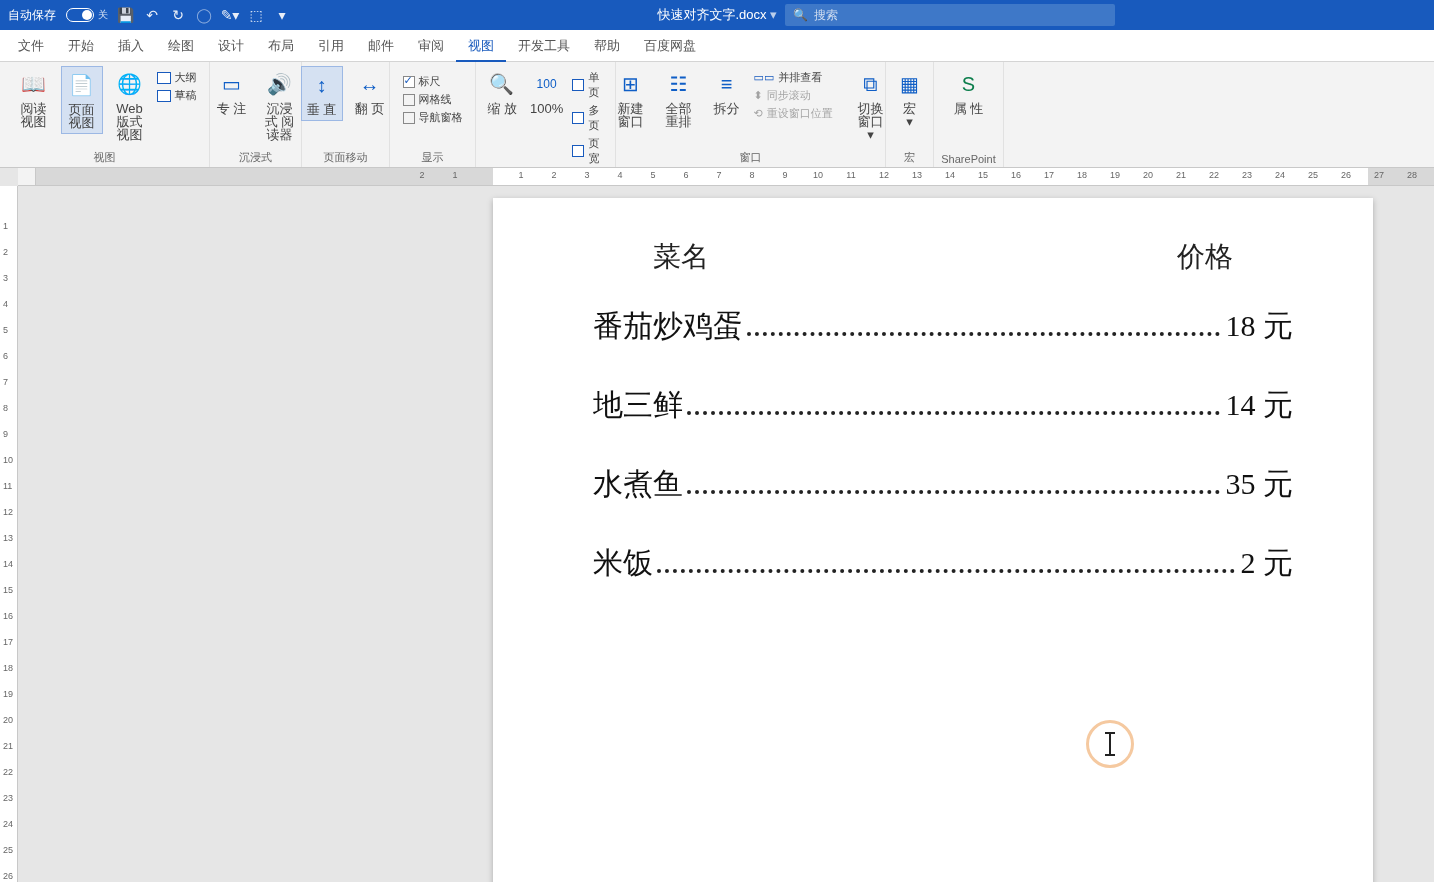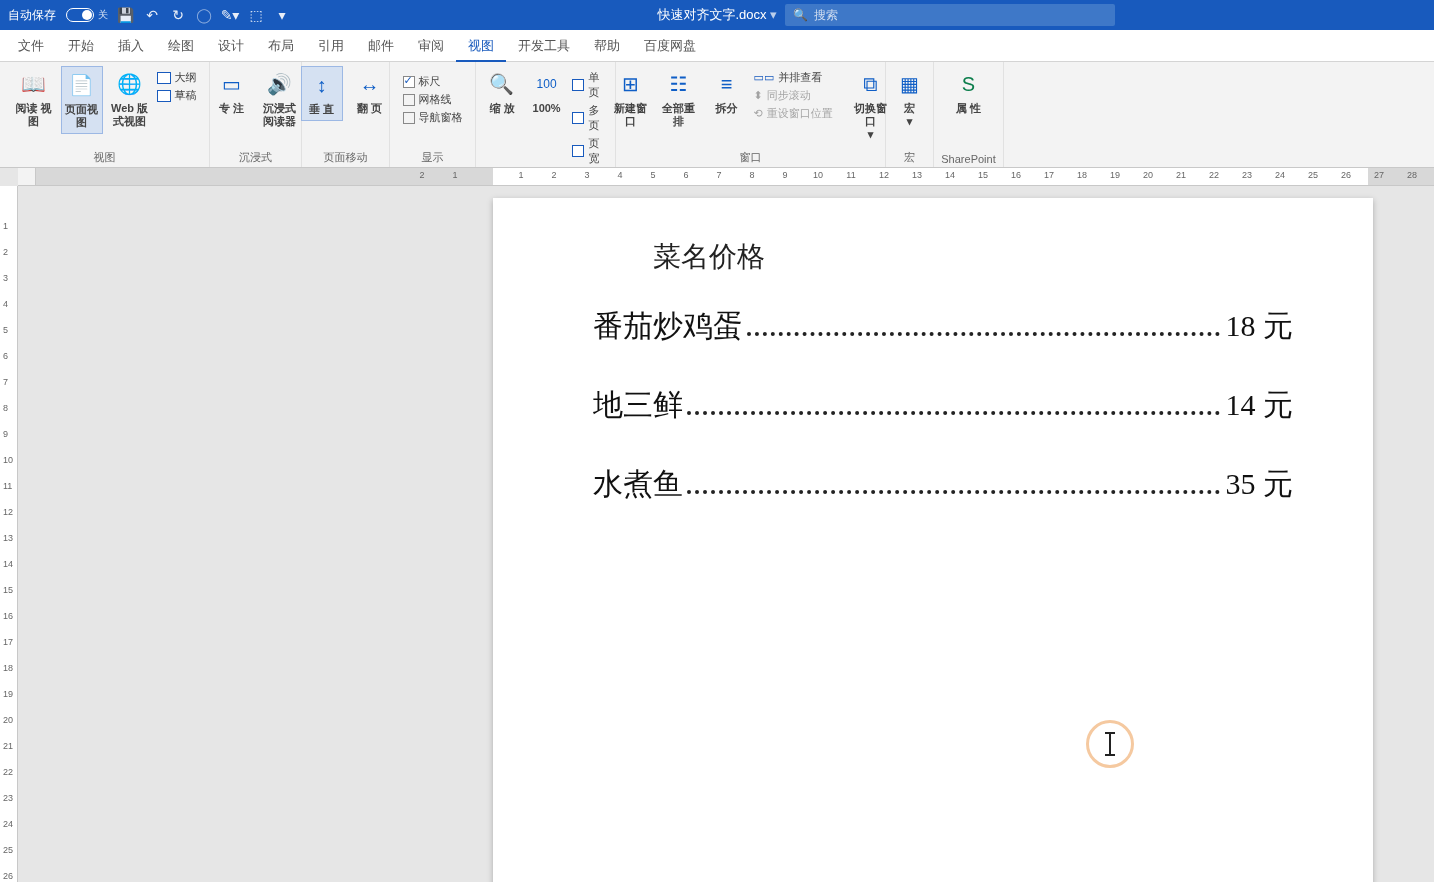--- a/index.html
+++ b/index.html
@@ -61,7 +61,7 @@
 }
 .bigbtn.sel { background:#d5e1f2; border:1px solid #9cb8e4;}
 .bigbtn .ico { width:28px; height:28px; display:flex; align-items:center; justify-content:center; font-size:20px; color:#0f5ec6;}
-.bigbtn .lbl { font-size:11px; line-height:13px;font-weight:bold;}
+.bigbtn .lbl { font-size:13px; line-height:13px;}
 .smallbtns { display:flex; flex-direction:column; gap:3px; padding-top:4px;}
 .smallbtn { display:flex; align-items:center; gap:4px; font-size:11px; cursor:pointer;}
 .smallbtn .chk { width:12px; height:12px; border:1px solid #888;}

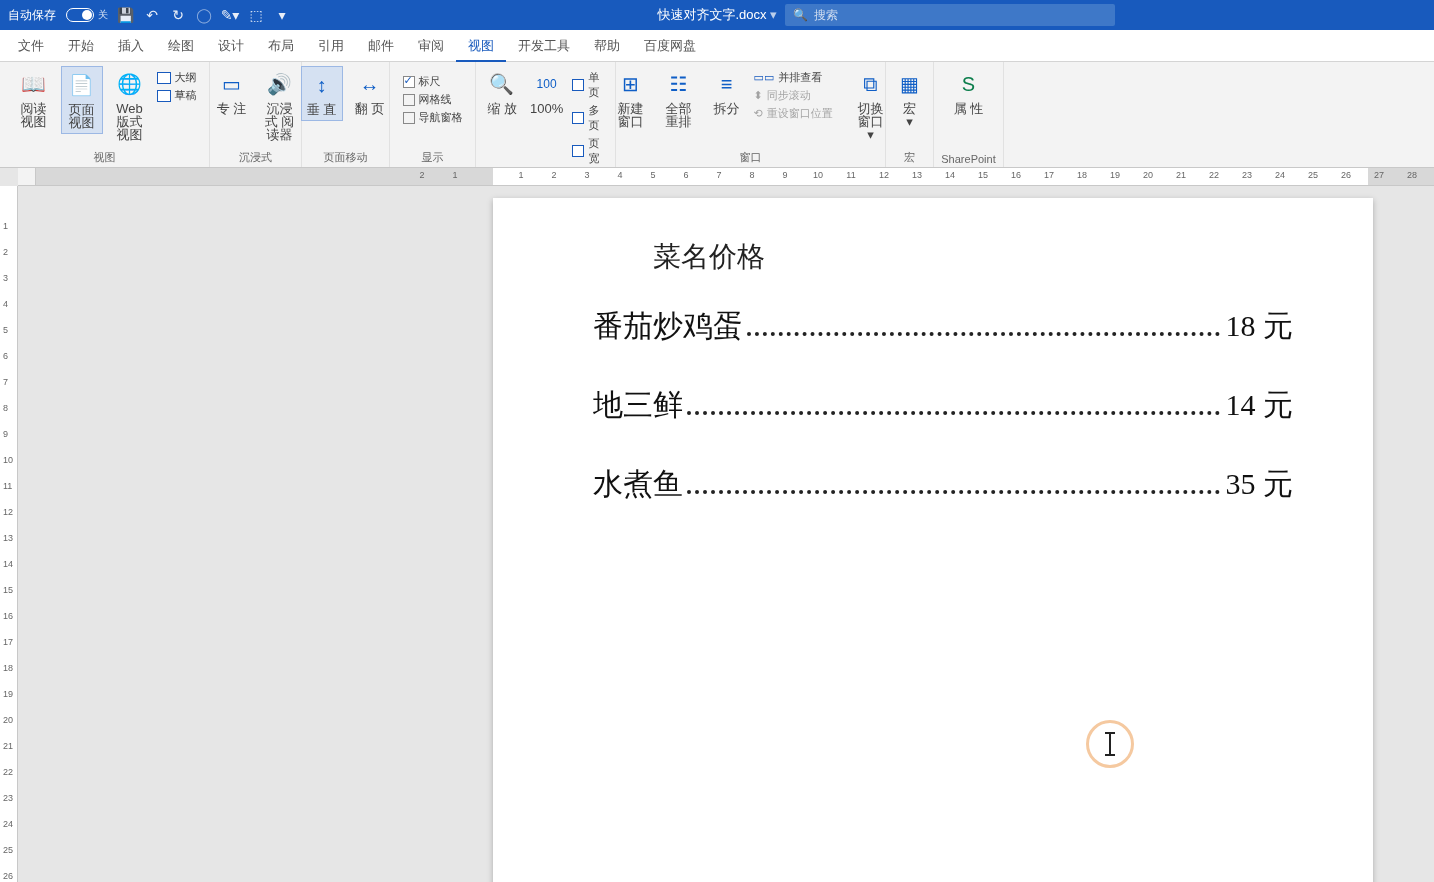--- a/index.html
+++ b/index.html
@@ -92,7 +92,7 @@
 .doc-title {
   text-align:center; color:#e84b24; font-size:40px; font-weight:500; margin-bottom:30px; font-family:"Microsoft YaHei";
 }
-.doc-headers { display:flex; padding:0 60px 0 60px; font-size:28px; color:#222; margin-bottom:30px; font-family:"Microsoft YaHei";}
+.doc-headers { display:flex; justify-content:space-between; padding:0 60px 0 60px; font-size:28px; color:#222; margin-bottom:30px; font-family:"Microsoft YaHei";}
 .doc-row {
   display:flex; align-items:baseline; font-size:30px; color:#111;
   margin-bottom:38px; font-family:"Microsoft YaHei"; white-space:nowrap;

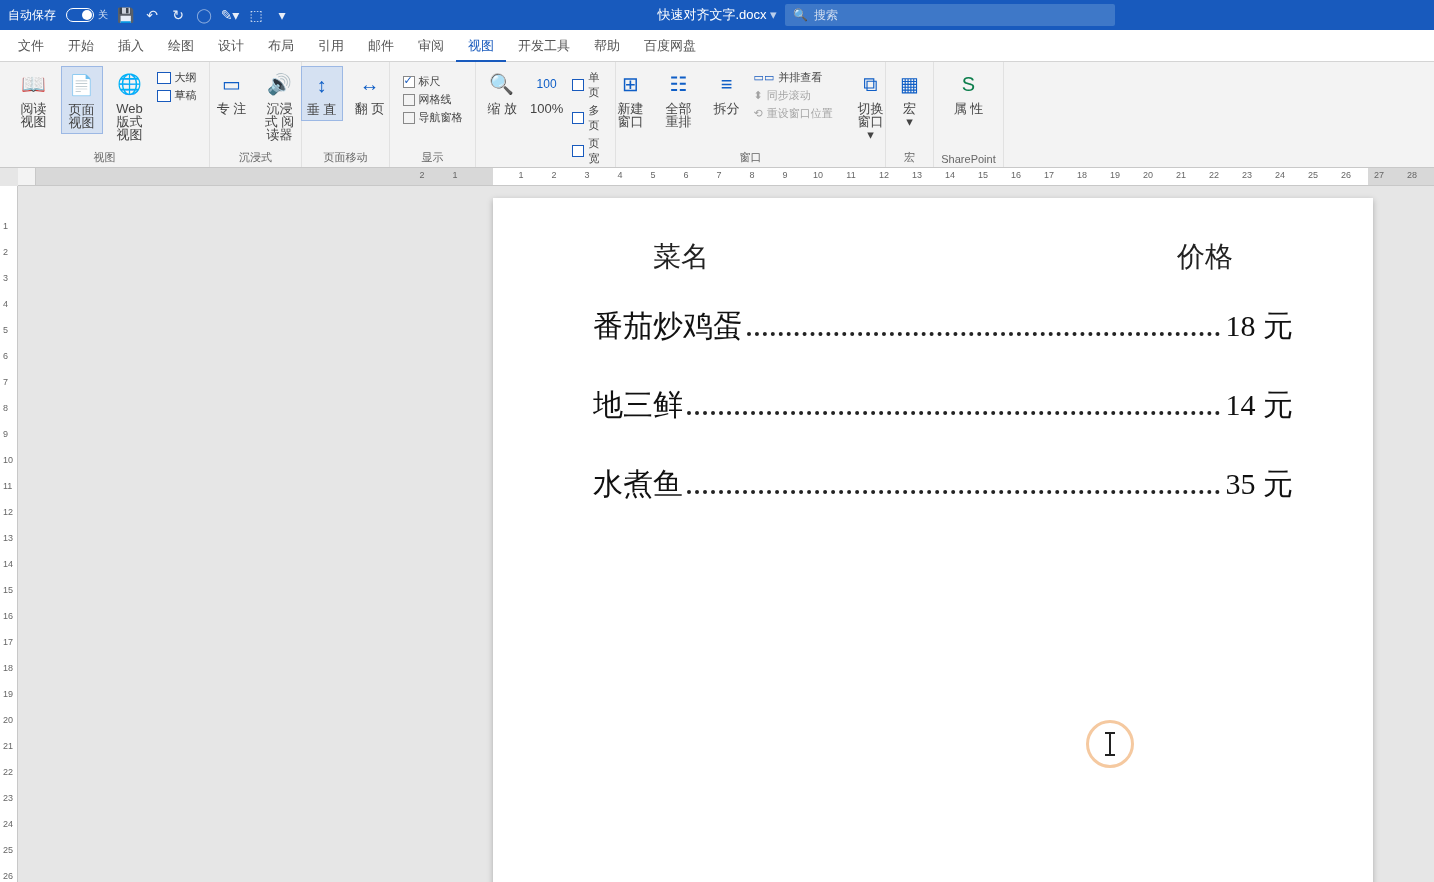--- a/index.html
+++ b/index.html
@@ -379,6 +379,11 @@
           <span class="dots"></span>
           <span class="price"> 35 元</span>
         </div>
+        <div class="doc-row">
+          <span class="name">米饭</span>
+          <span class="dots"></span>
+          <span class="price"> 2 元</span>
+        </div>
       </div>
   </div>
   <div class="cursor-ring" style="left:1068px; top:552px">

